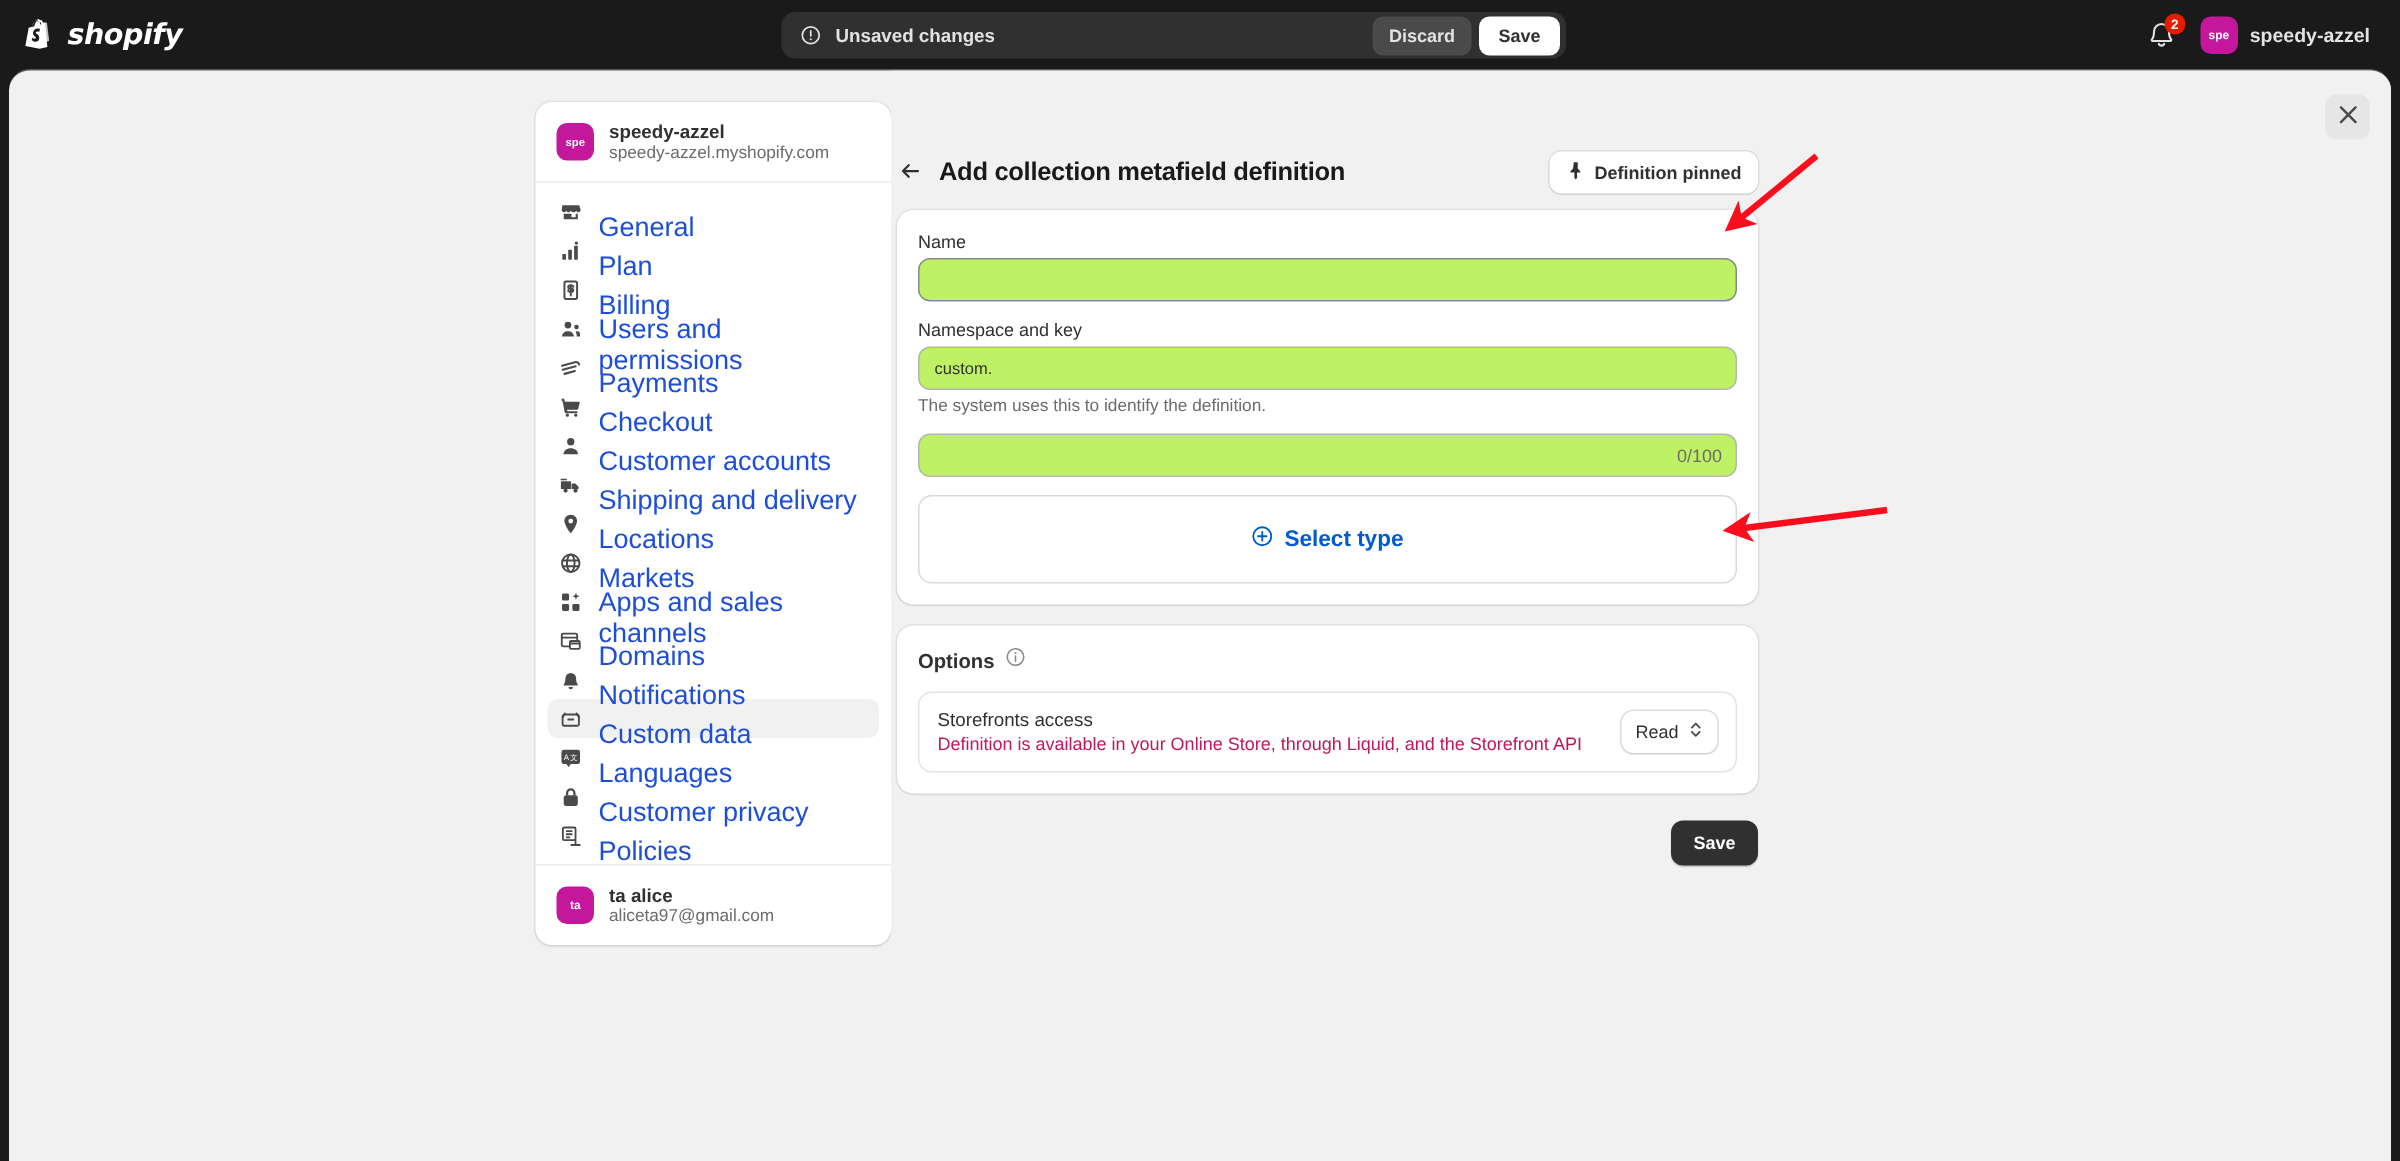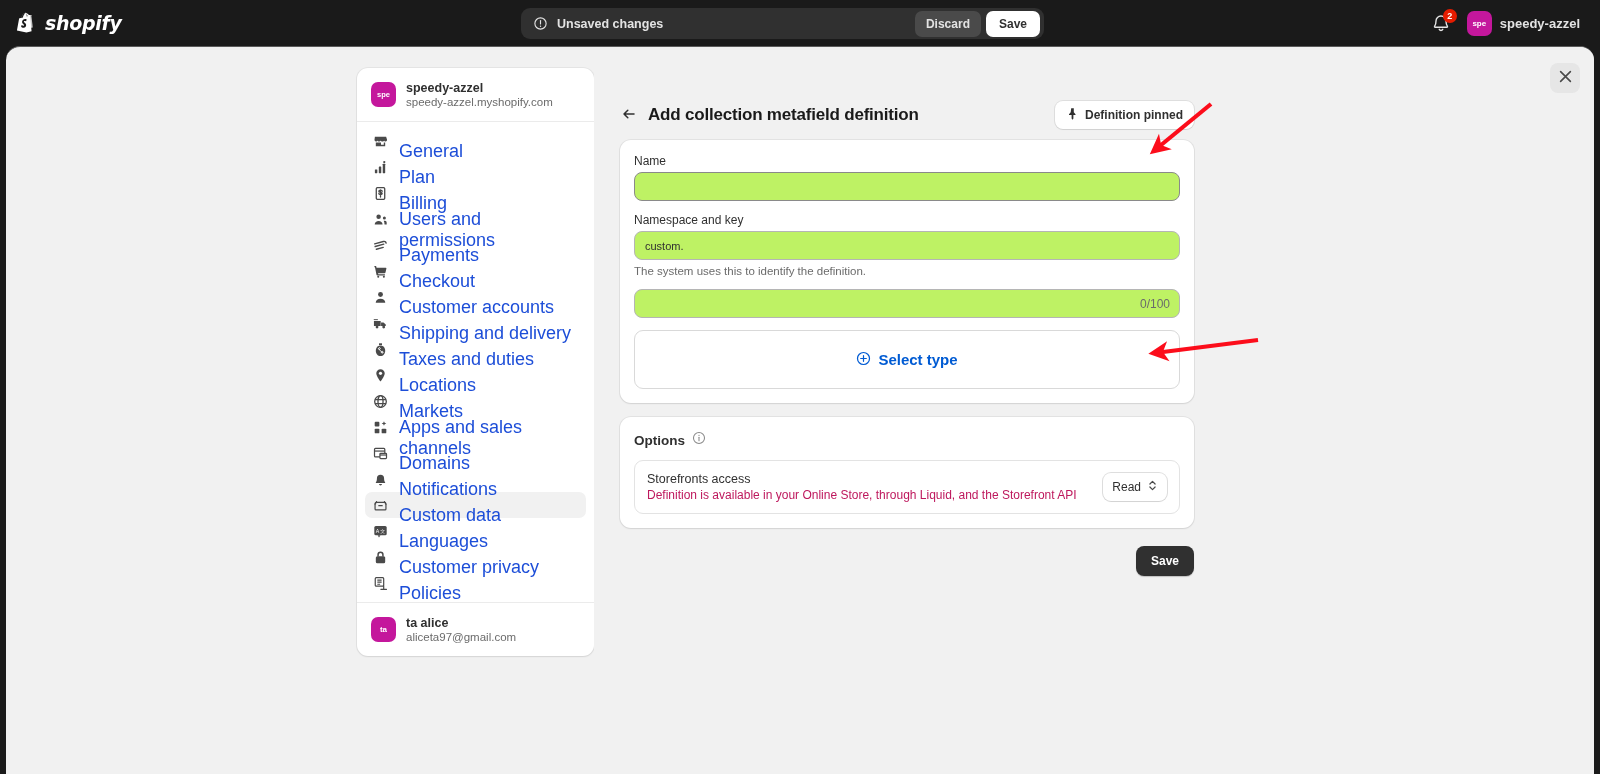--- a/index.html
+++ b/index.html
@@ -155,7 +155,7 @@
     position: absolute; left: 588px; top: 0;
     width: 1000px; height: 728px;
     background: #f1f1f1;
-    padding-left: 26px;
+    padding-left: 4px;
   }
   .page-head {
     display: flex; align-items: center;

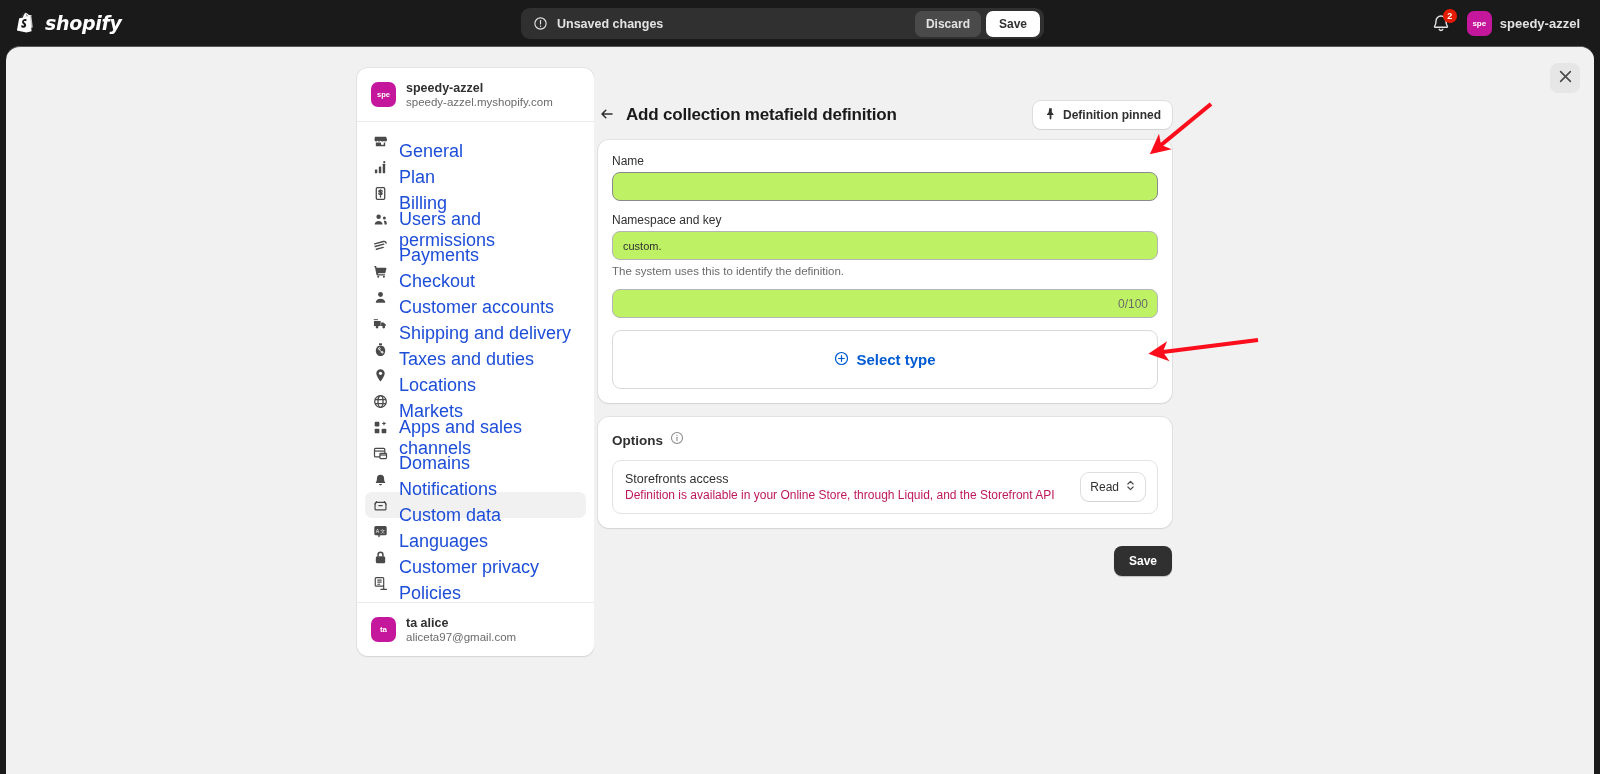--- a/index.html
+++ b/index.html
@@ -425,16 +425,6 @@
         <span class="nav-item-label">Shipping and delivery</span>
       </div>
 
-      <div class="nav-item">
-        <span class="nav-ico">
-          <svg viewBox="0 0 16 16" fill="#4a4a4a">
-              <path d="M6.4 1.4h3.2v1.8H6.4z"></path>
-              <path d="M8 3.6c3 0 5 2.4 5 5.6S11 15 8 15s-5-2.6-5-5.8 2-5.6 5-5.6z"></path>
-              <path d="M5.8 7.2l4.4 4.4M6.2 7.6a.9.9 0 101.3-1.3.9.9 0 00-1.3 1.3zM9.2 11.6a.9.9 0 101.3-1.3.9.9 0 00-1.3 1.3z" stroke="#ffffff" stroke-width="1" fill="none"></path>
-            </svg>
-        </span>
-        <span class="nav-item-label">Taxes and duties</span>
-      </div>
 
       <div class="nav-item">
         <span class="nav-ico">

